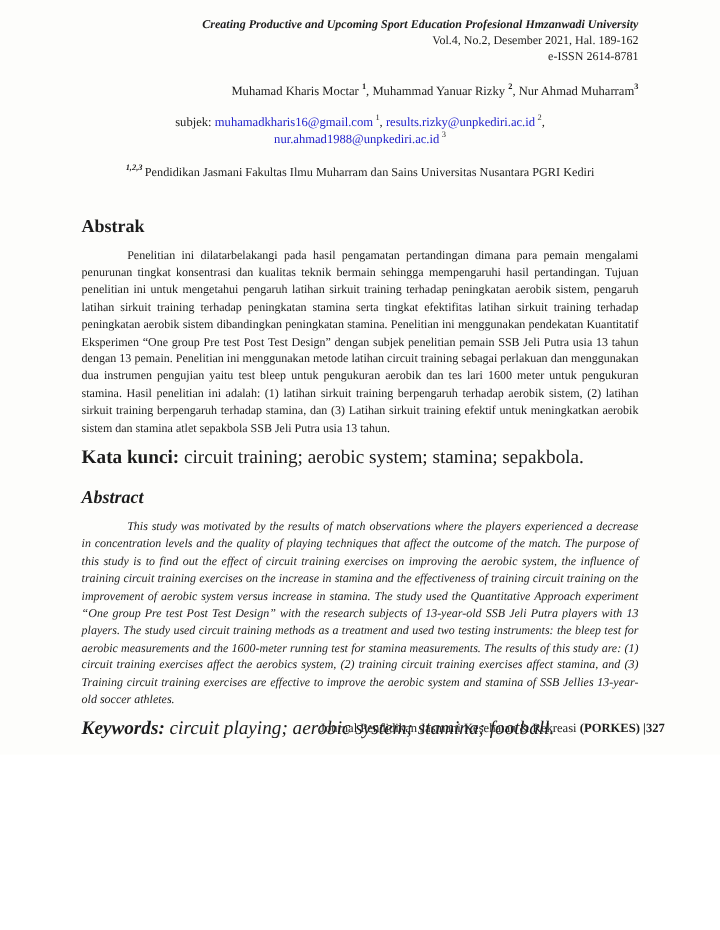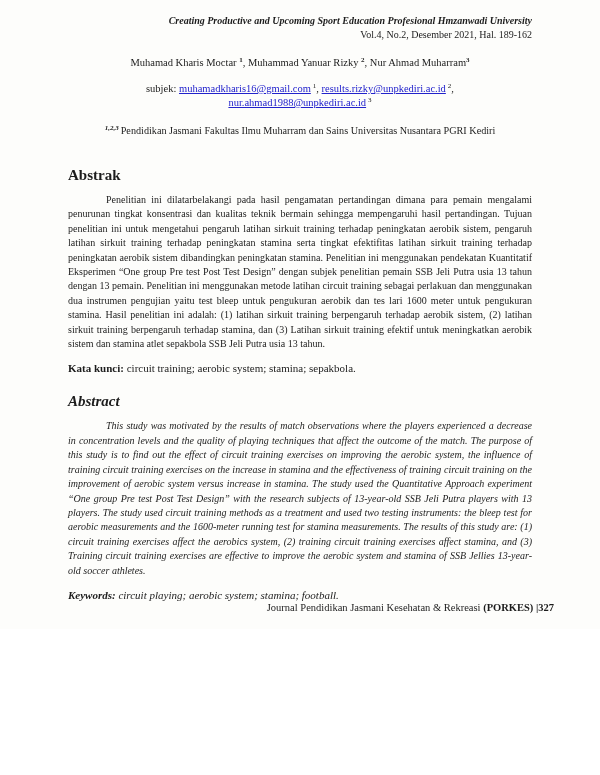--- a/index.html
+++ b/index.html
@@ -119,6 +119,7 @@
   <div class="journal-header">
     <div class="jh-line1">Creating Productive and Upcoming Sport Education Profesional Hmzanwadi University</div>
     <div class="jh-line2">Vol.4, No.2, Desember 2021, Hal. 189-162</div>
+    <div class="jh-line3">e-ISSN 2614-8781</div>
   </div>
 
 

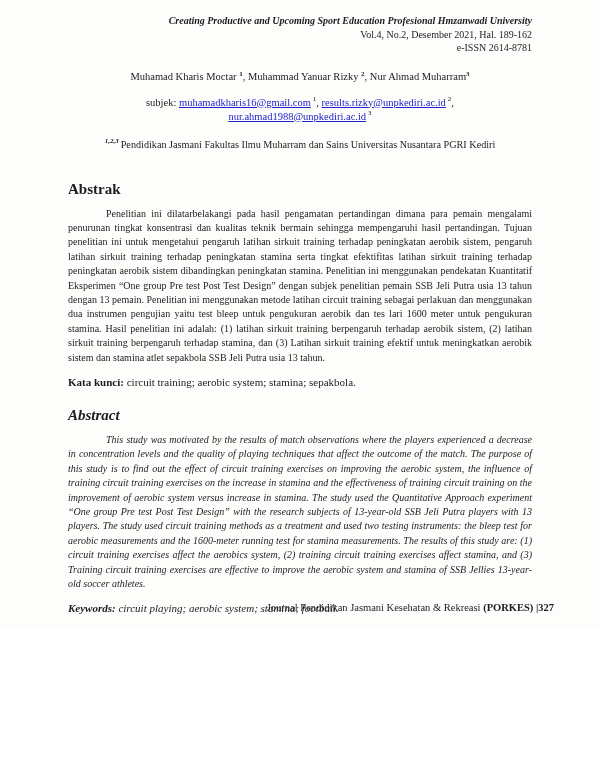--- a/index.html
+++ b/index.html
@@ -44,7 +44,7 @@
   
   .author-line{
     margin-top:15px;
-    text-align:center;
+    text-align:right;
     font-size:10.5px;
     line-height:13px;
   }

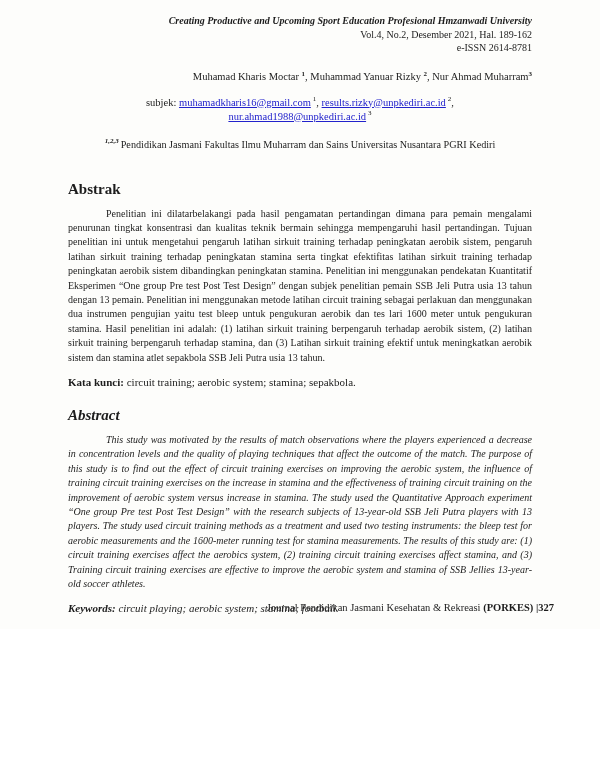--- a/index.html
+++ b/index.html
@@ -63,7 +63,6 @@
   }
   .email-link{
     color:var(--link);
-    text-decoration:underline;
     cursor:pointer;
     text-align:right;
   }

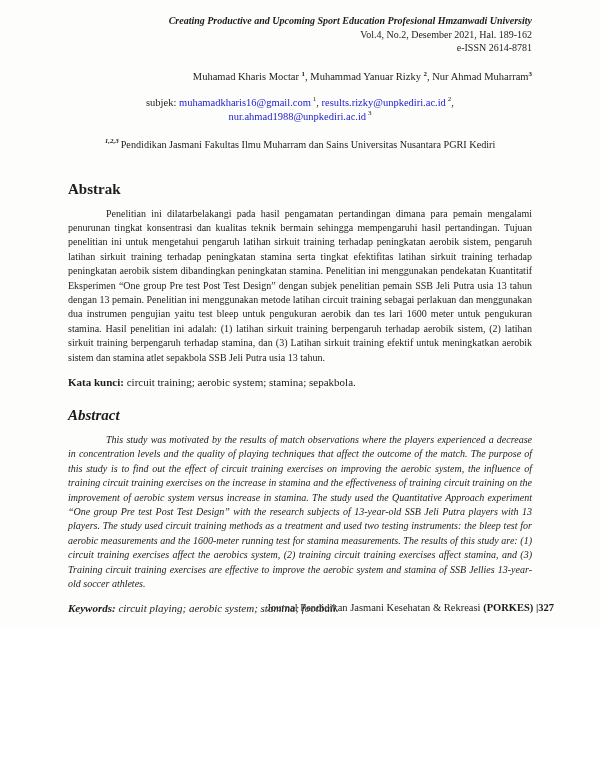--- a/index.html
+++ b/index.html
@@ -95,7 +95,7 @@
   .abstract-paragraph.italic{font-style:italic;}
   .keywords-line{
     margin-top:10px;
-    font-size:11px;
+    font-size:16px;
     line-height:14px;
     text-align:left;
   }

